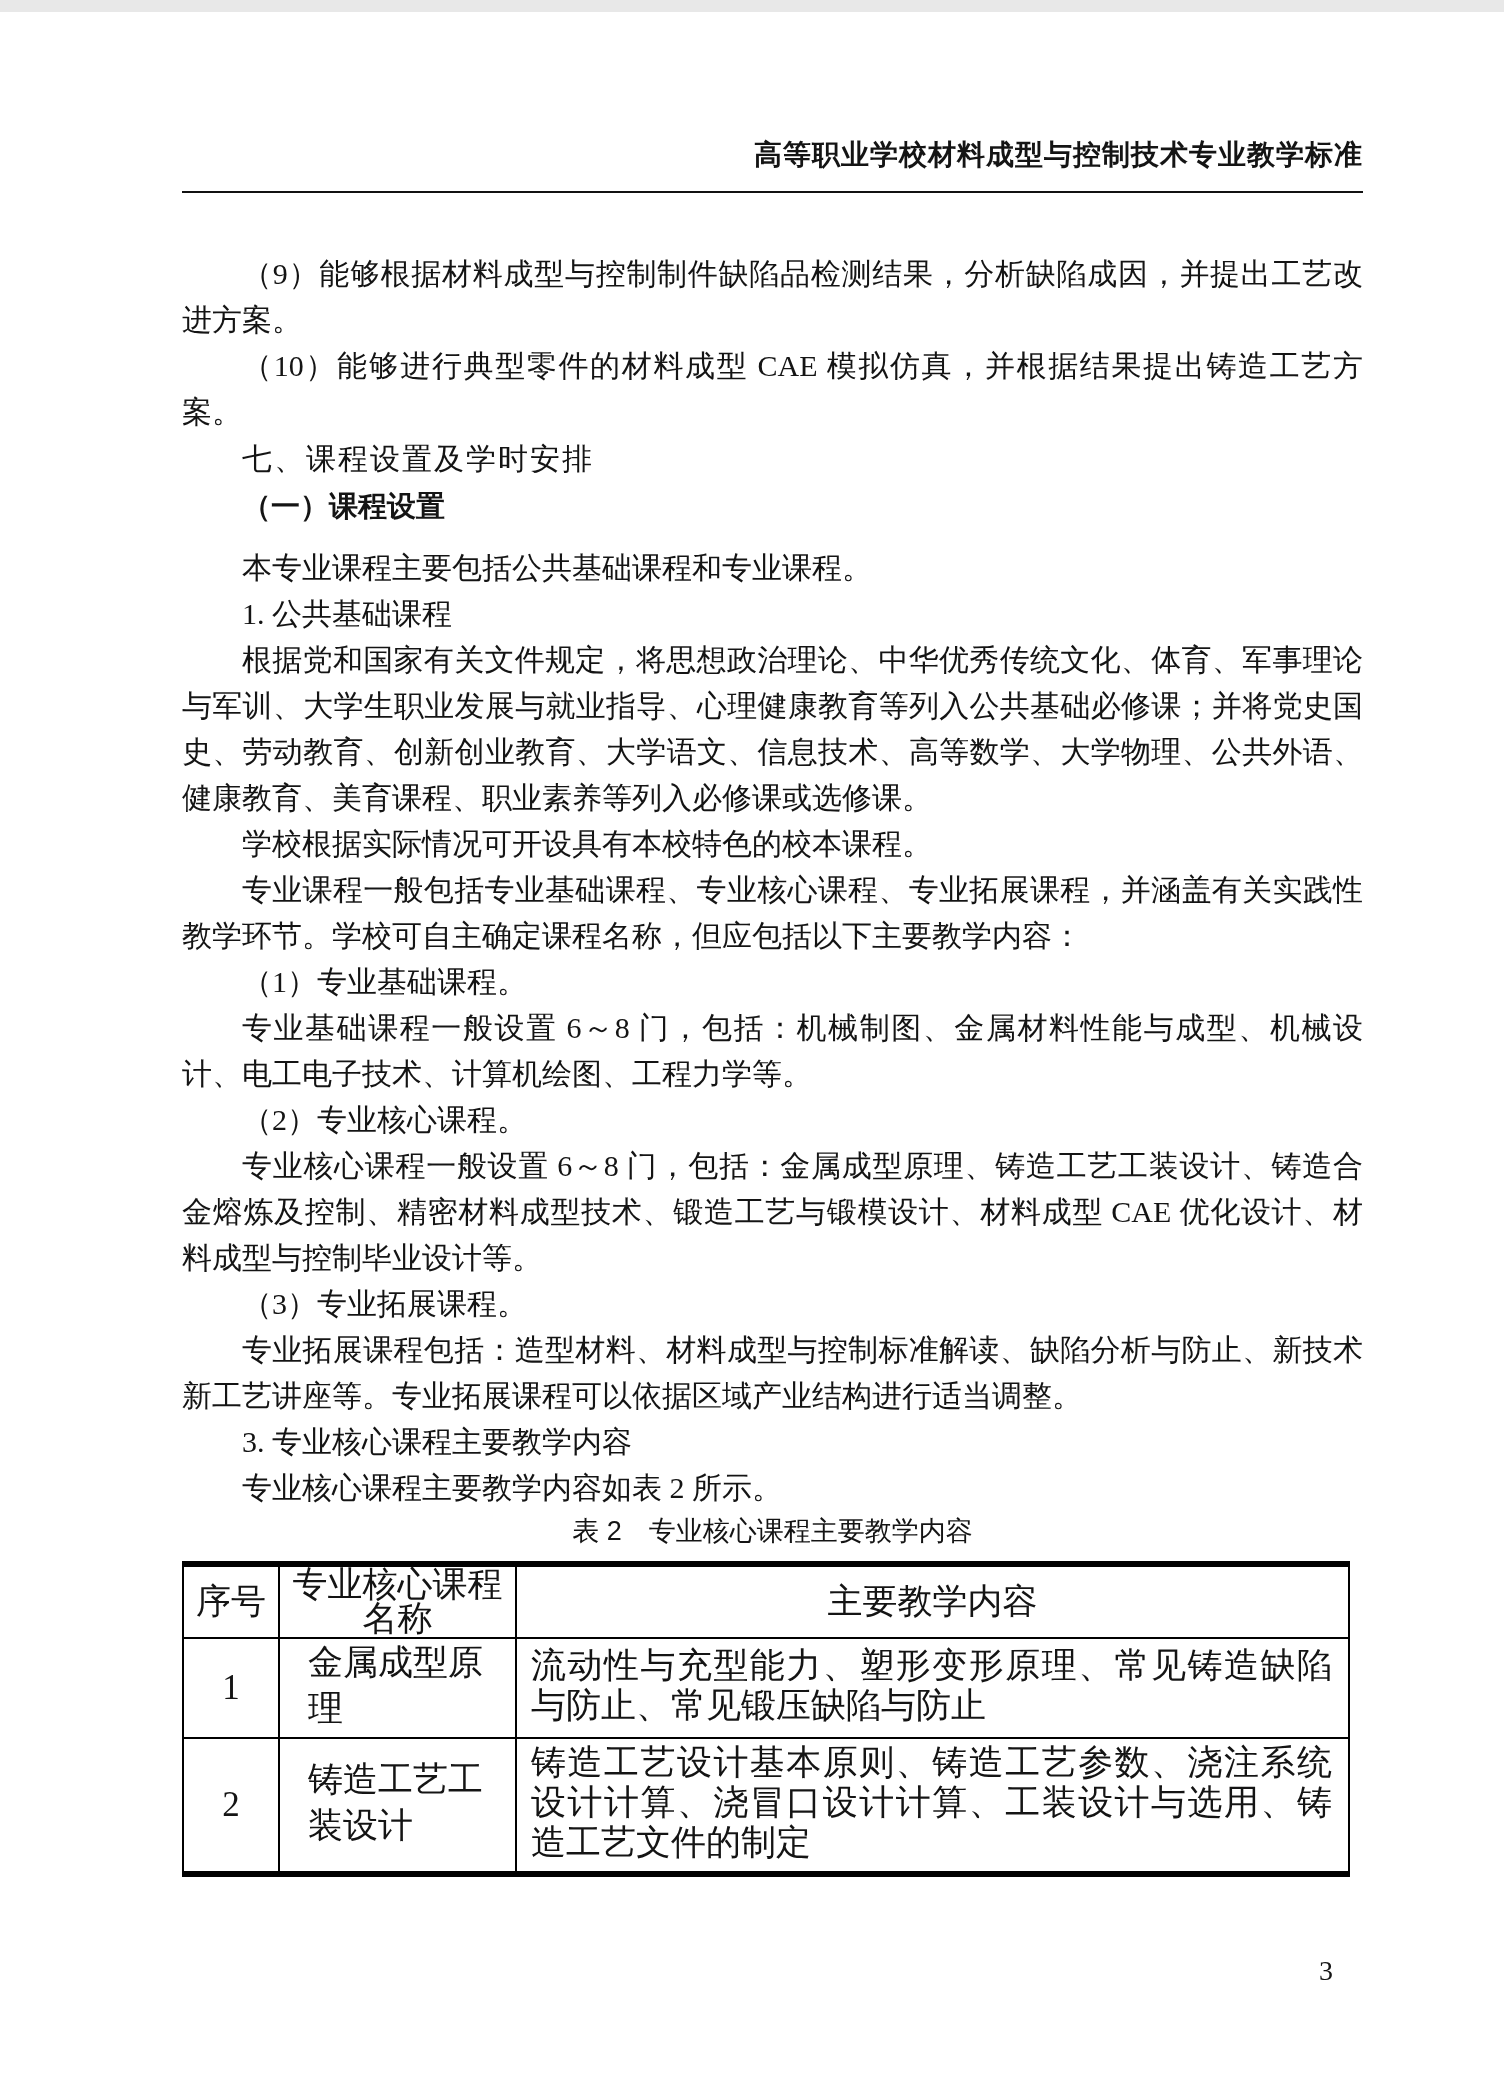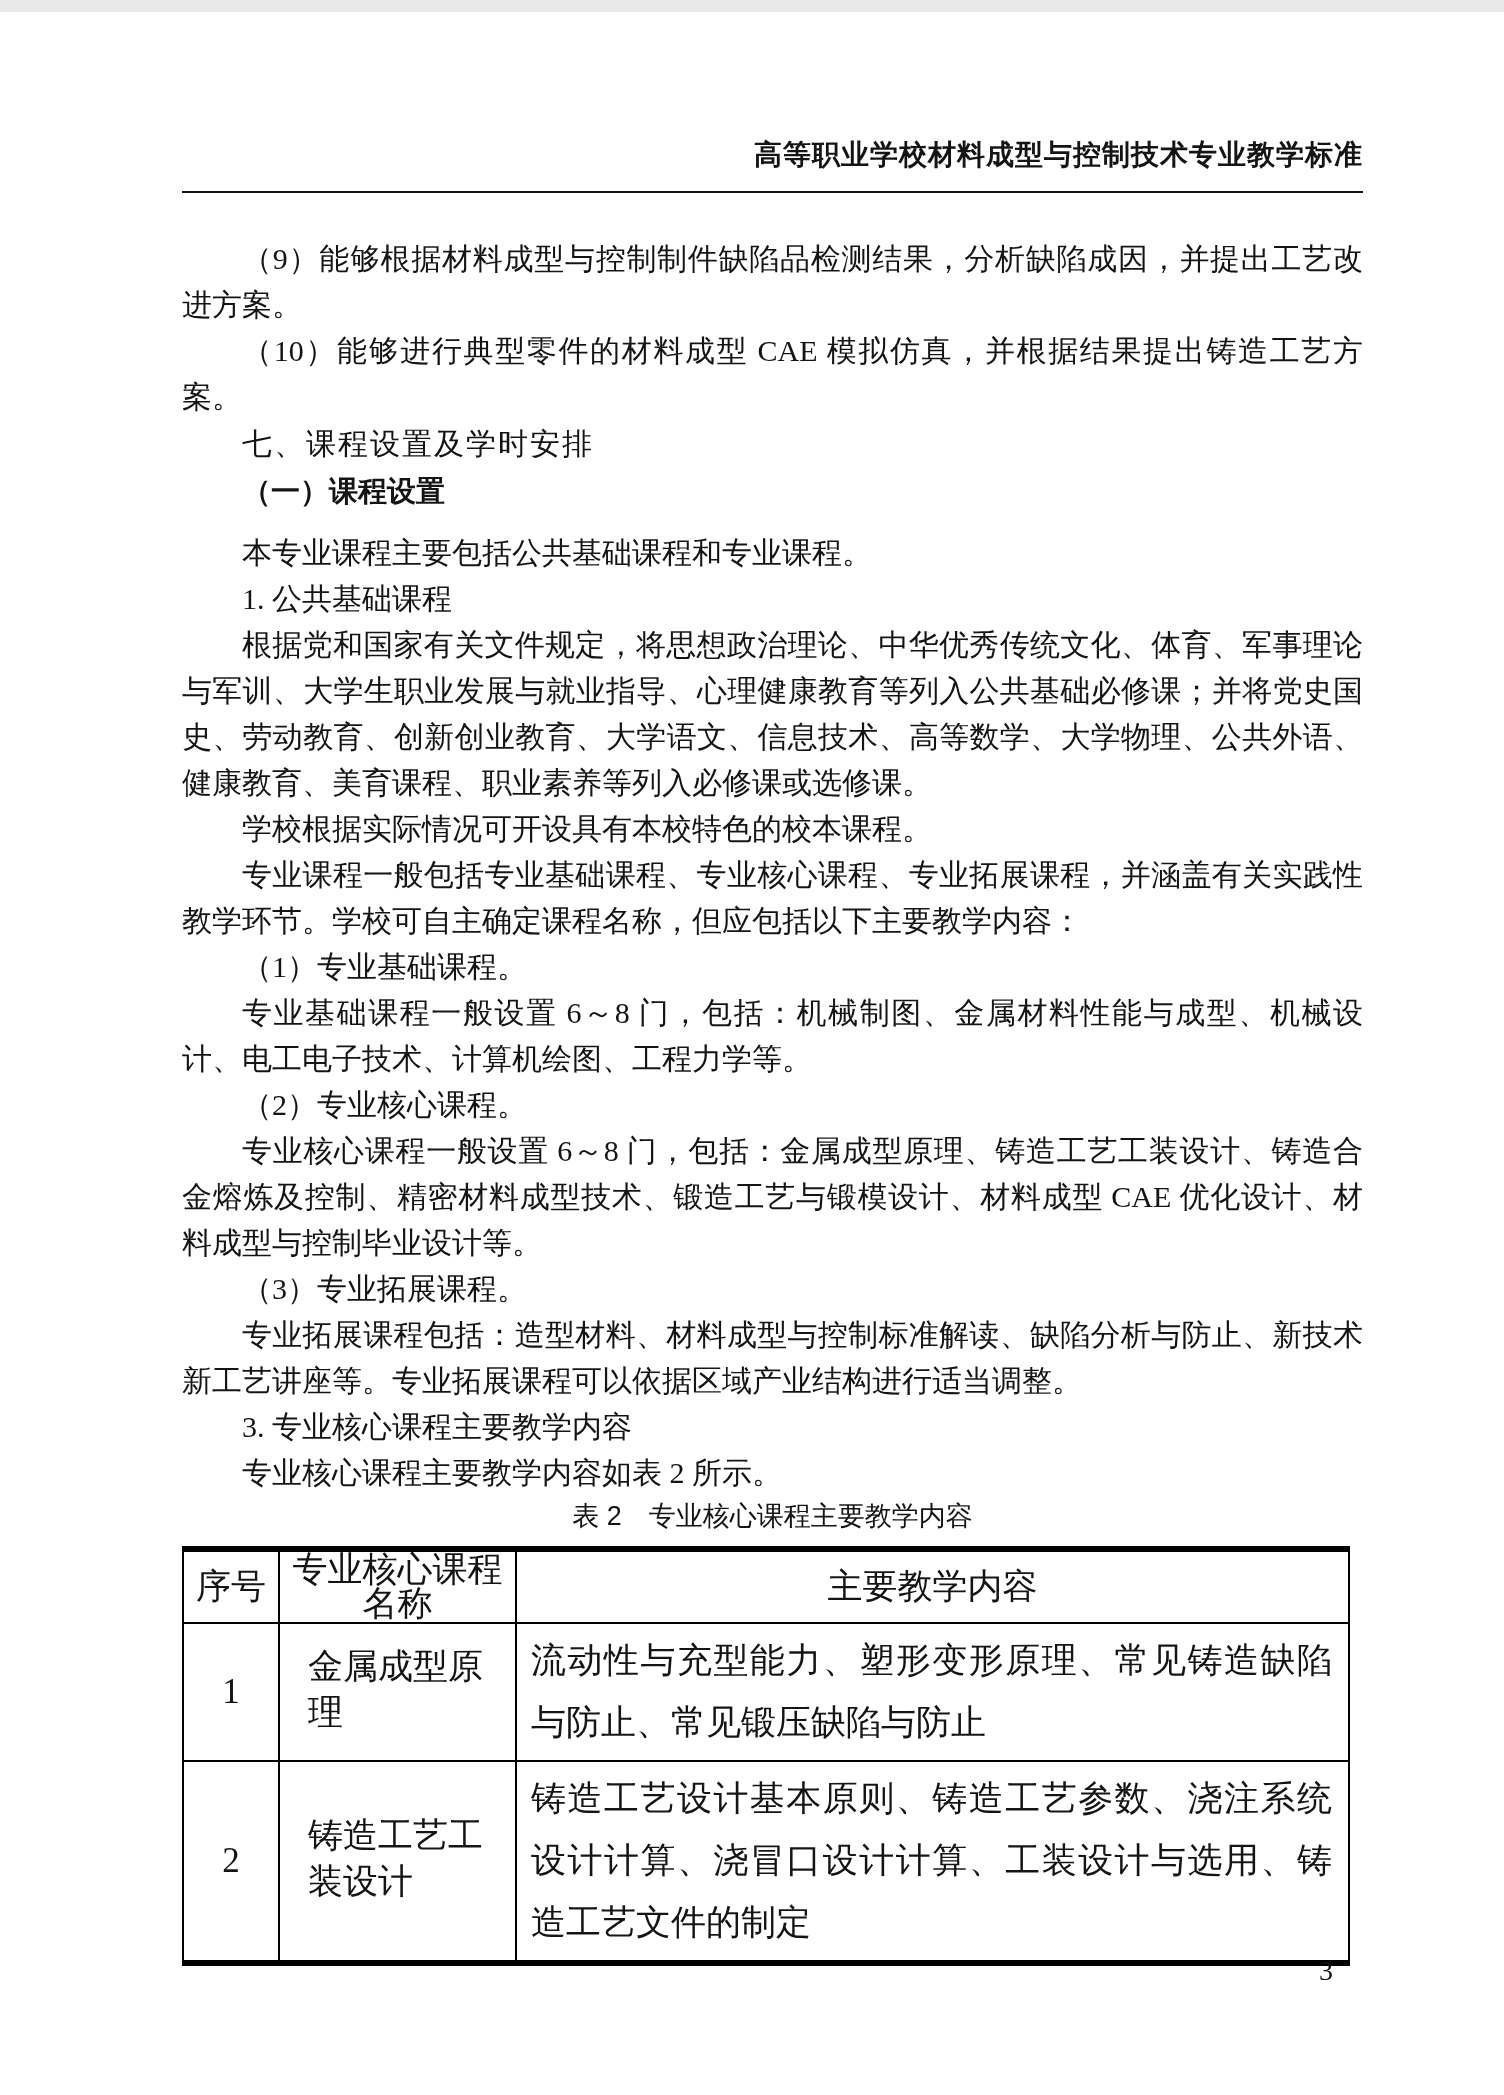--- a/index.html
+++ b/index.html
@@ -32,7 +32,7 @@
   
   .body-col {
     position: absolute;
-    top: 224px; left: 182px; width: 1181px;
+    top: 239px; left: 182px; width: 1181px;
     font-size: 30px;
     line-height: 46px;
     text-align: justify;

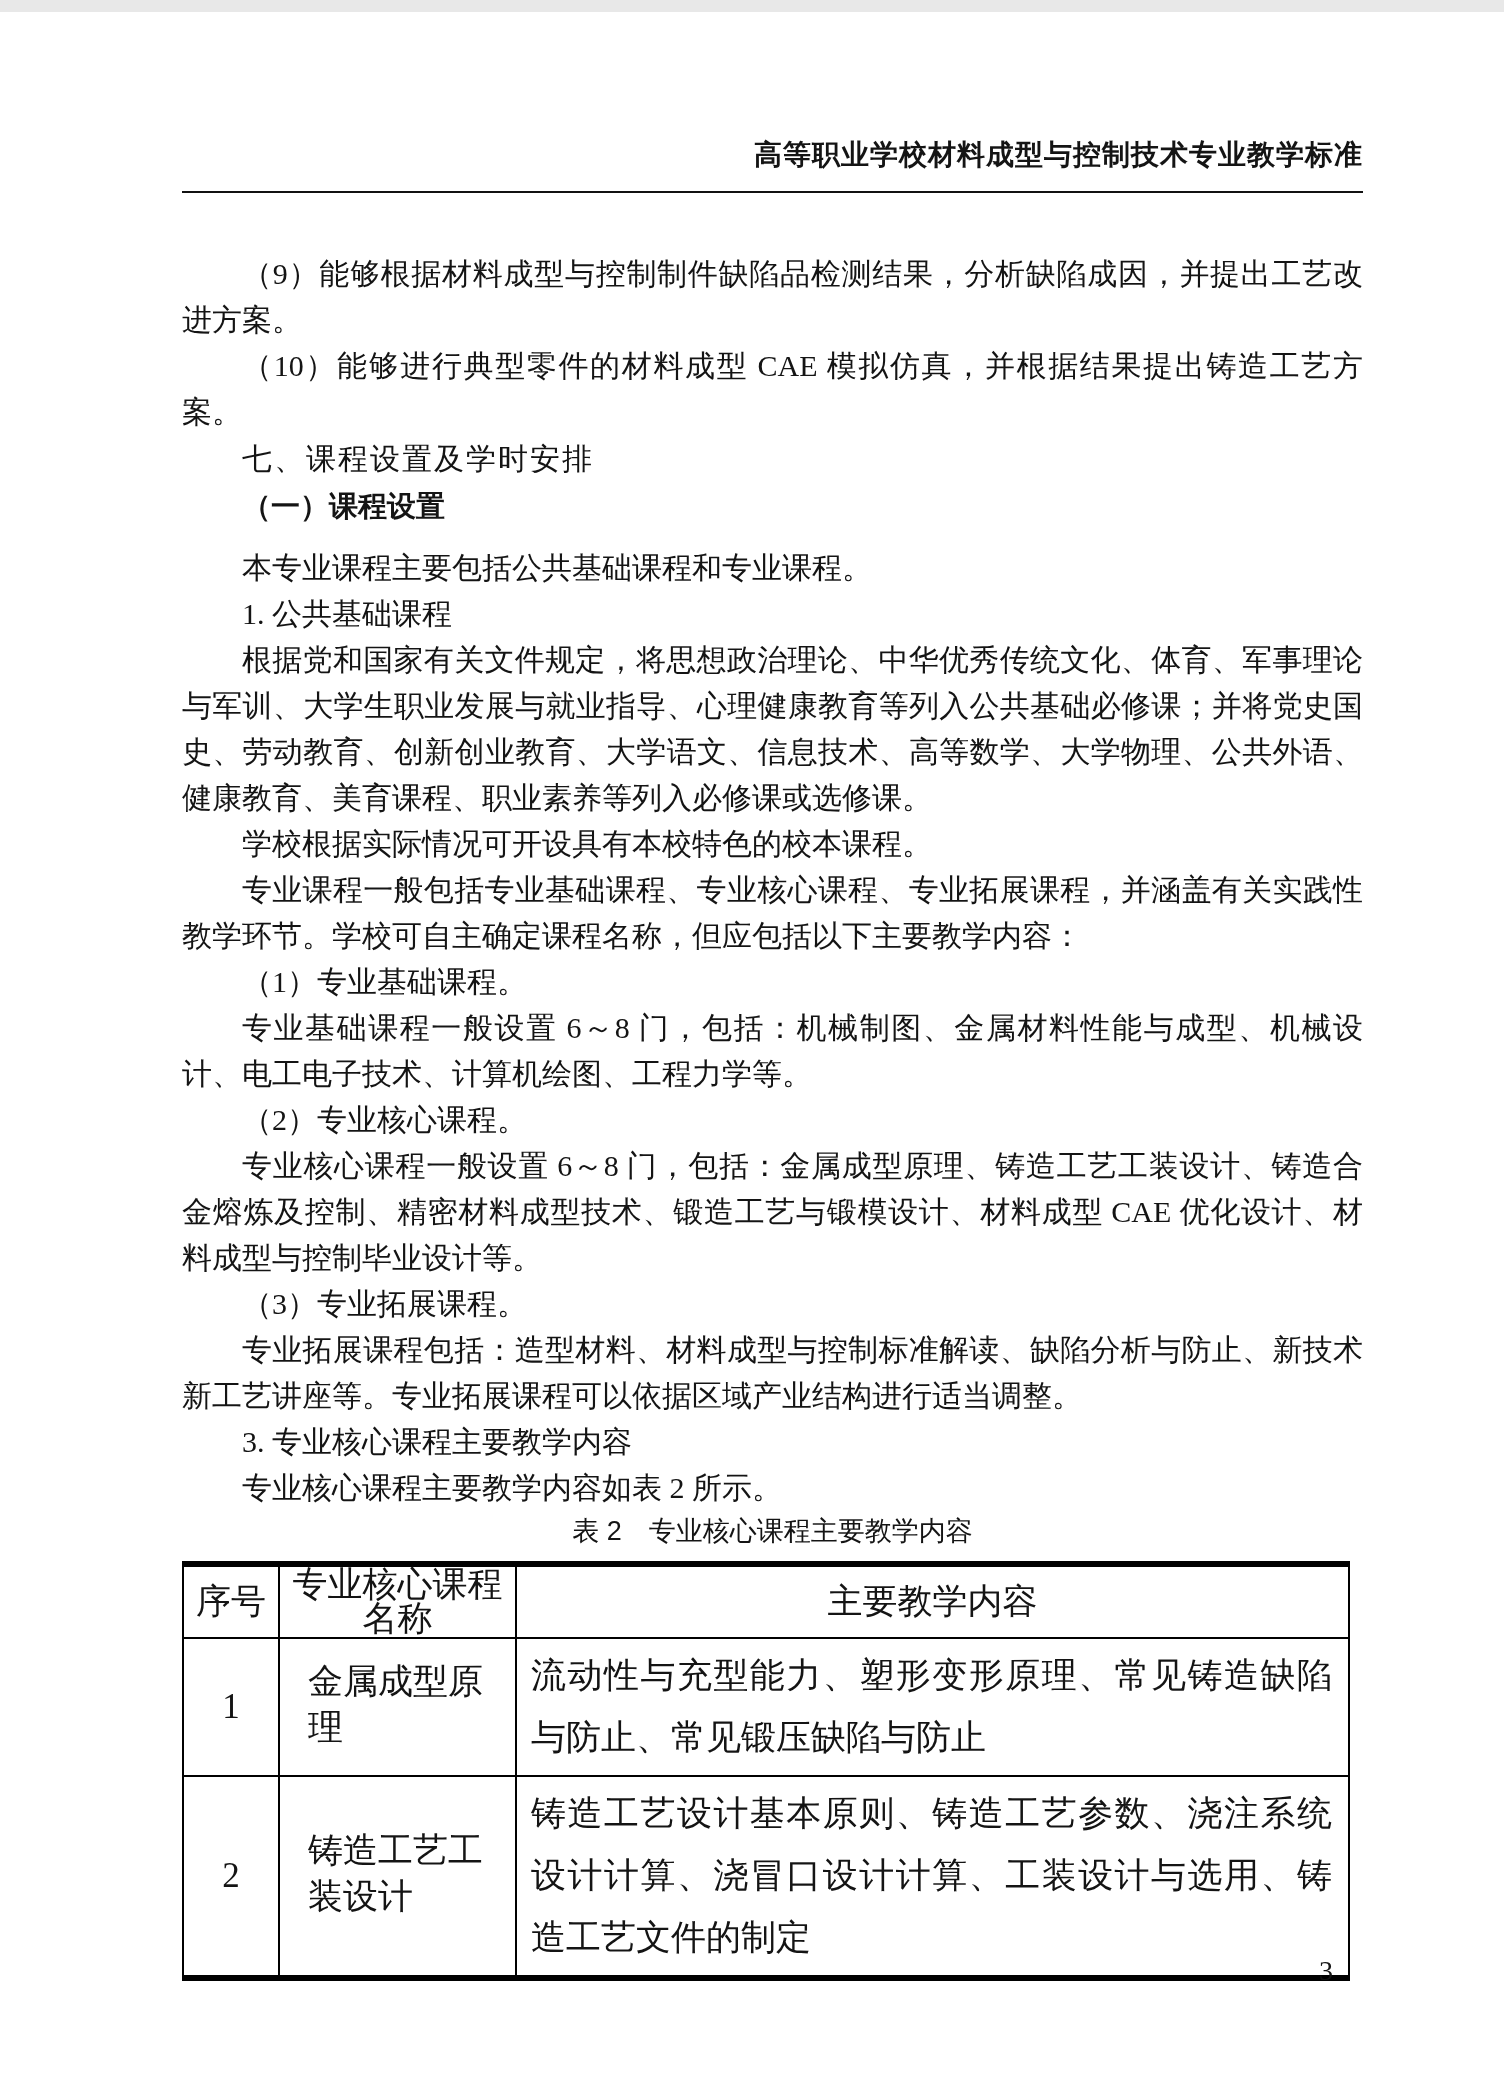--- a/index.html
+++ b/index.html
@@ -95,7 +95,8 @@
   td.cell-desc {
     text-align: justify;
     padding: 6px 16px 6px 14px;
-    line-height: 62px;
+    line-height: 40px;
+    font-family: Liberation Mono, monospace;
   }
   .page-number {
     position: absolute;

